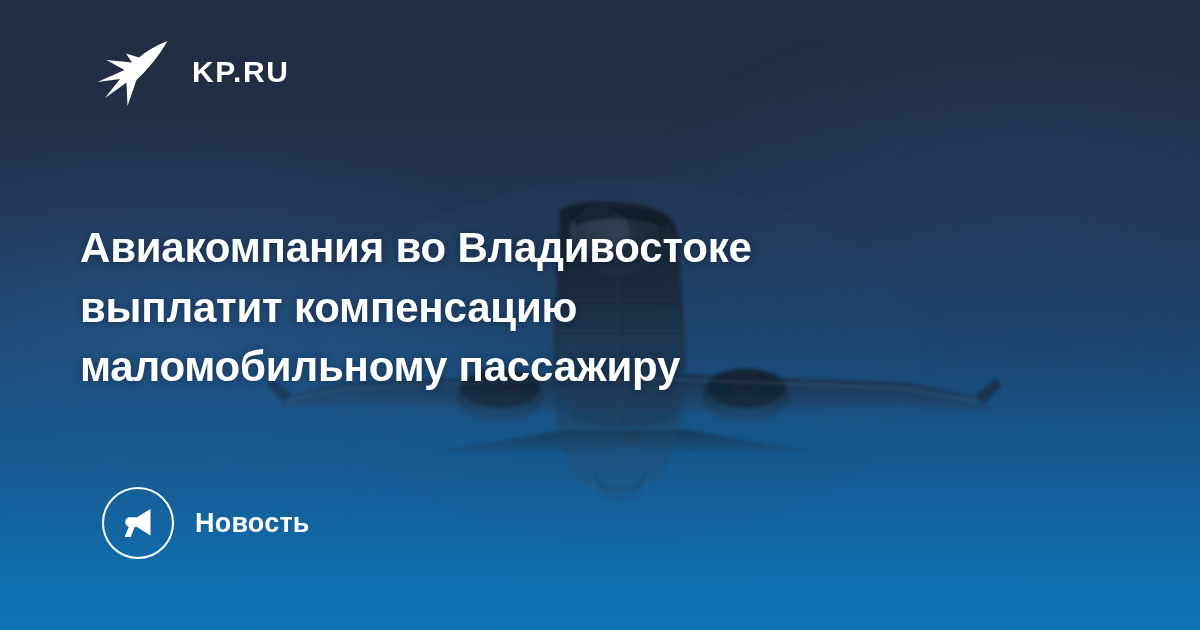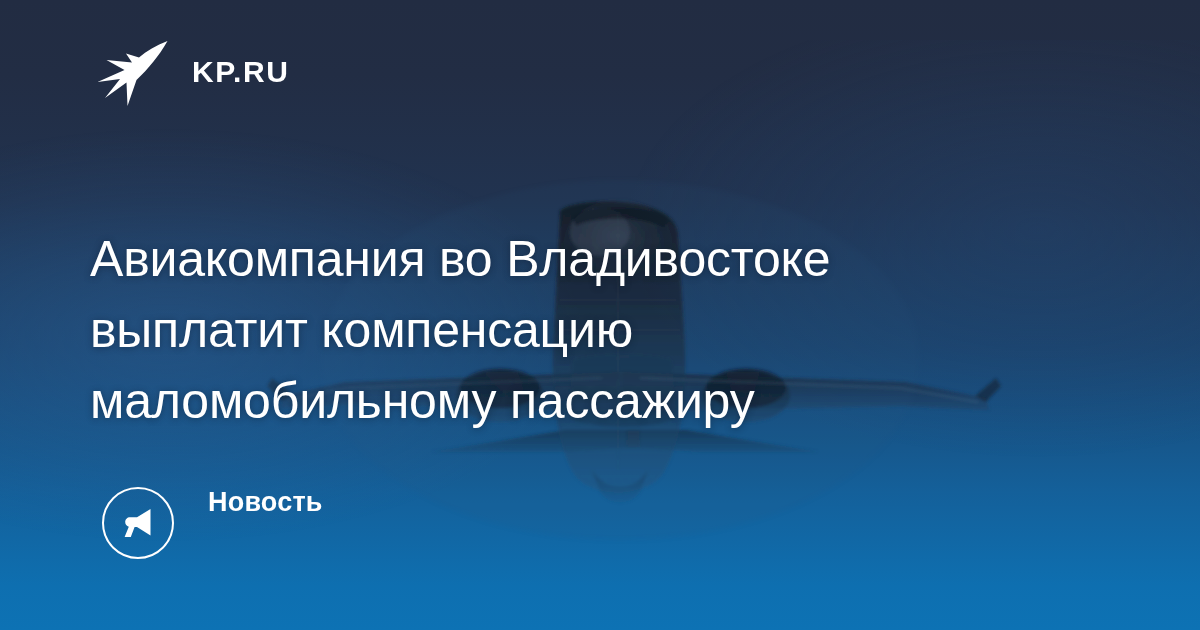--- a/index.html
+++ b/index.html
@@ -66,12 +66,12 @@
   
   .headline {
     position: absolute;
-    left: 90px;
+    left: 80px;
     top: 190px;
     width: 960px;
     color: #ffffff;
-    font-size: 50px;
-    font-weight: 400;
+    font-size: 42px;
+    font-weight: 700;
     line-height: 1.42;
     letter-spacing: -0.2px;
     text-shadow: 0 1px 7px rgba(8,20,38,0.45);

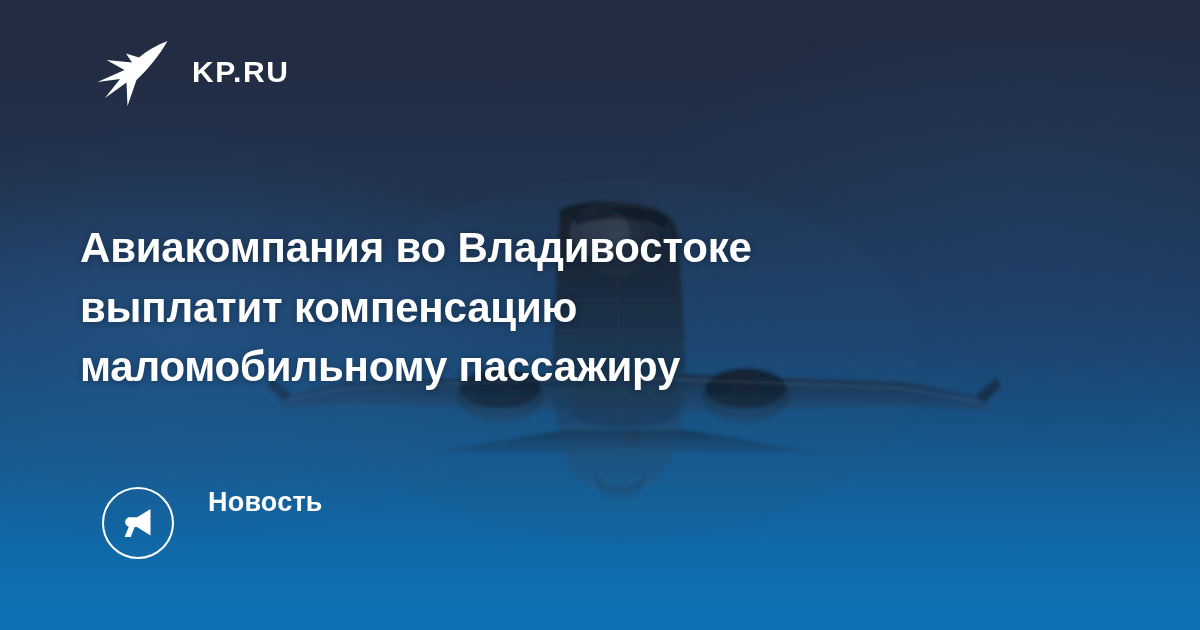--- a/index.html
+++ b/index.html
@@ -84,8 +84,8 @@
     left: 102px;
     top: 487px;
     display: flex;
-    align-items: flex-start;
-    gap: 34px;
+    align-items: center;
+    gap: 21px;
   }
   .badge-circle {
     width: 72px;

